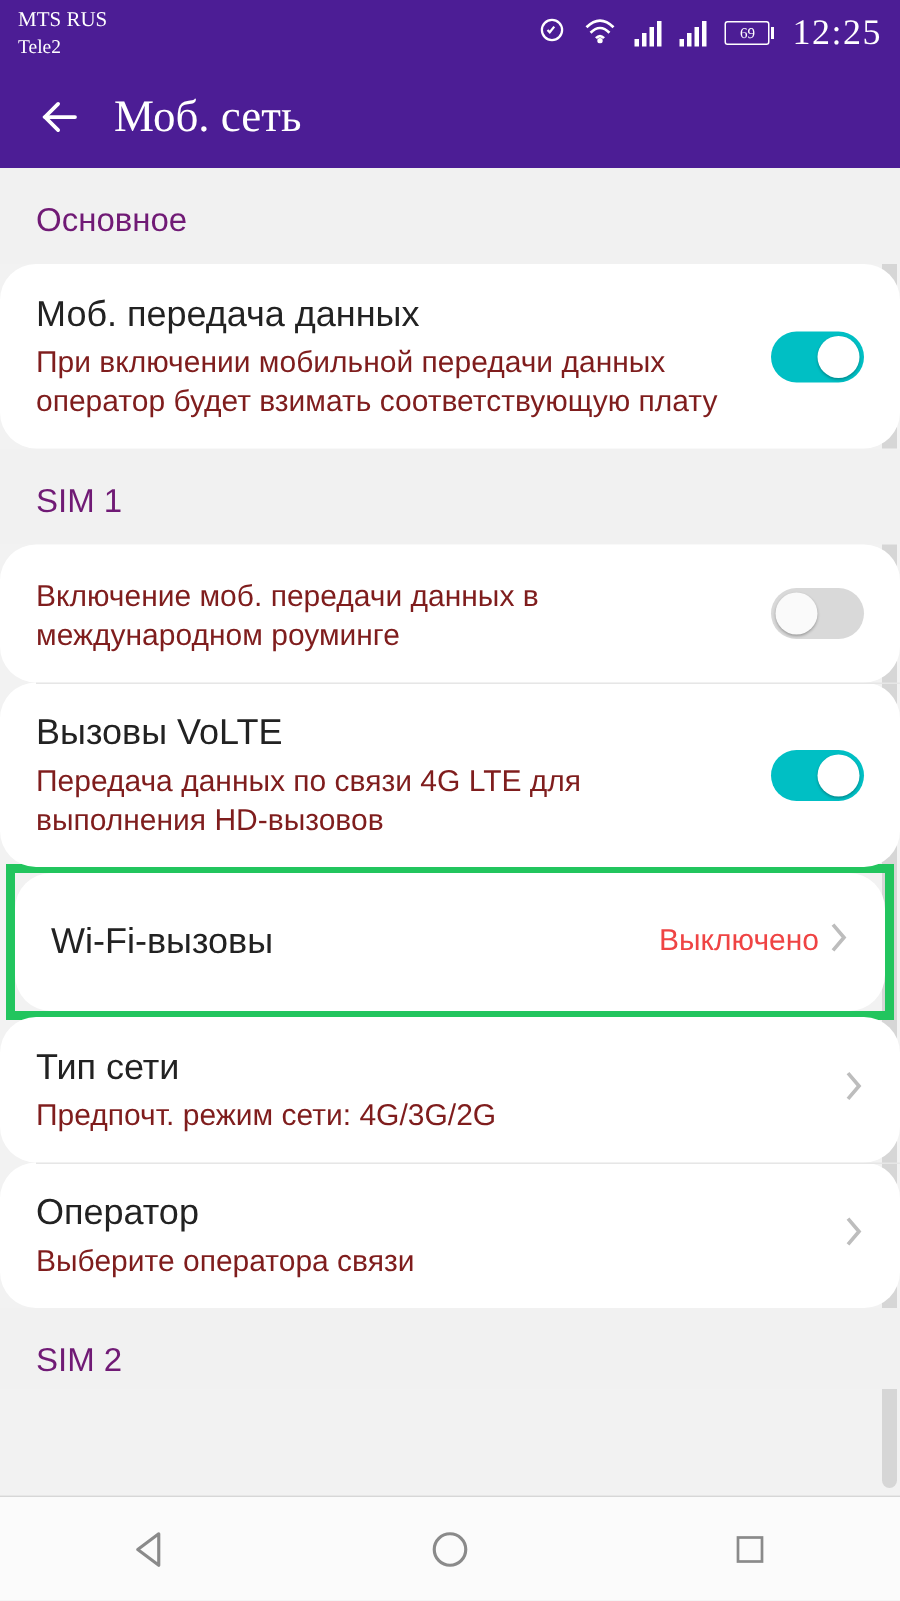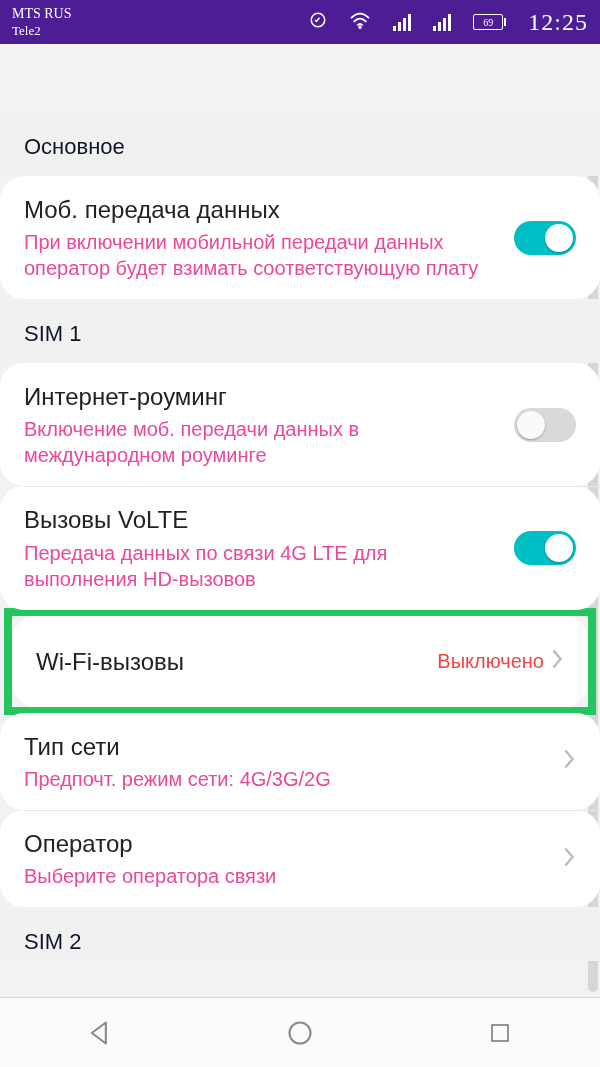--- a/index.html
+++ b/index.html
@@ -9,7 +9,7 @@
   .status-bar { height: 44px; display: flex; justify-content: space-between; align-items: center; padding: 0 12px; font-size: 16px; }
   .status-left { line-height: 1.1; font-size: 14px; }
   .status-left .carrier2 { display:block; font-size:13px; margin-top:2px; }
-  .status-right { display: flex; align-items: center; gap: 22px; }
+  .status-right { display: flex; align-items: center; gap: 12px; }
   .status-right .time { font-size: 24px; font-weight: 300; letter-spacing: 1px; }
   .icon { display: inline-block; }
 

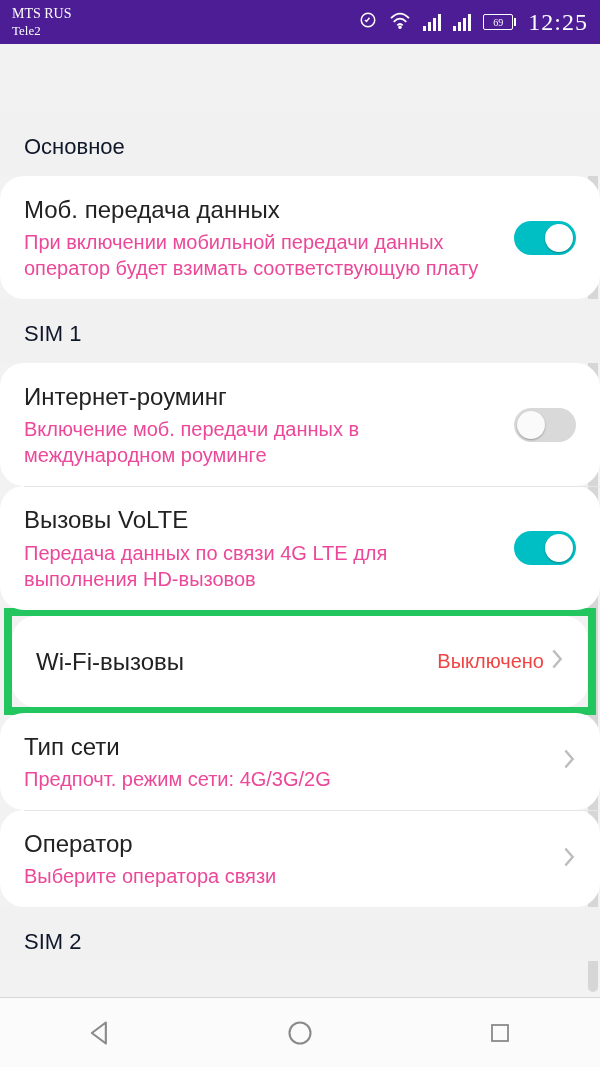--- a/index.html
+++ b/index.html
@@ -101,6 +101,15 @@
     </div>
   </div>
 
+  <div class="app-bar">
+    <div class="back-btn">
+      <svg width="30" height="30" viewBox="0 0 24 24" fill="none" stroke="#fff" stroke-width="2" stroke-linecap="round">
+          <path d="M20 12H4"></path>
+          <path d="M11 5l-7 7 7 7"></path>
+        </svg>
+    </div>
+    <div class="app-title">Моб. сеть</div>
+  </div>
 </div>
 
 <div class="scrollbar-fake"></div>

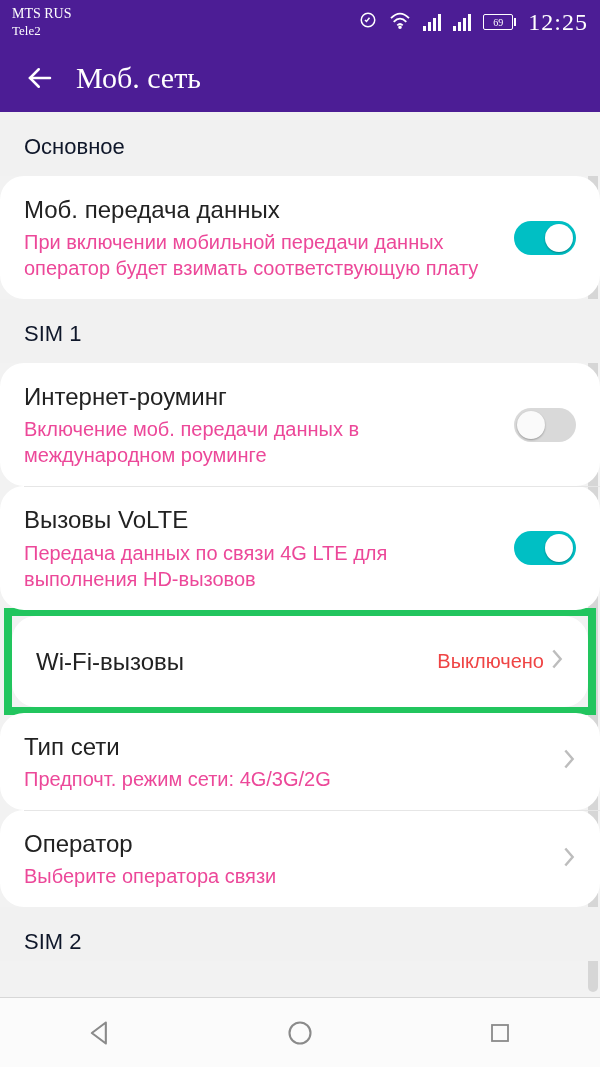--- a/index.html
+++ b/index.html
@@ -19,7 +19,7 @@
 
   .scroll-area { position: absolute; top:112px; bottom:70px; left:0; right:0; overflow:hidden; }
 
-  .section-header { background:#f1f1f1; padding: 22px 24px 16px; color:#0f172a; font-size: 22px; }
+  .section-header { background:#f1f1f1; padding: 22px 24px 16px; color:#701a75; font-size: 22px; }
 
   .list-item { background:#ffffff; padding: 18px 24px; display:flex; align-items:center; justify-content:space-between; position:relative;border-radius:24px; }
   .list-item + .list-item::before { content:""; position:absolute; left:24px; right:0; top:0; height:1px; background:#e6e6e6; }

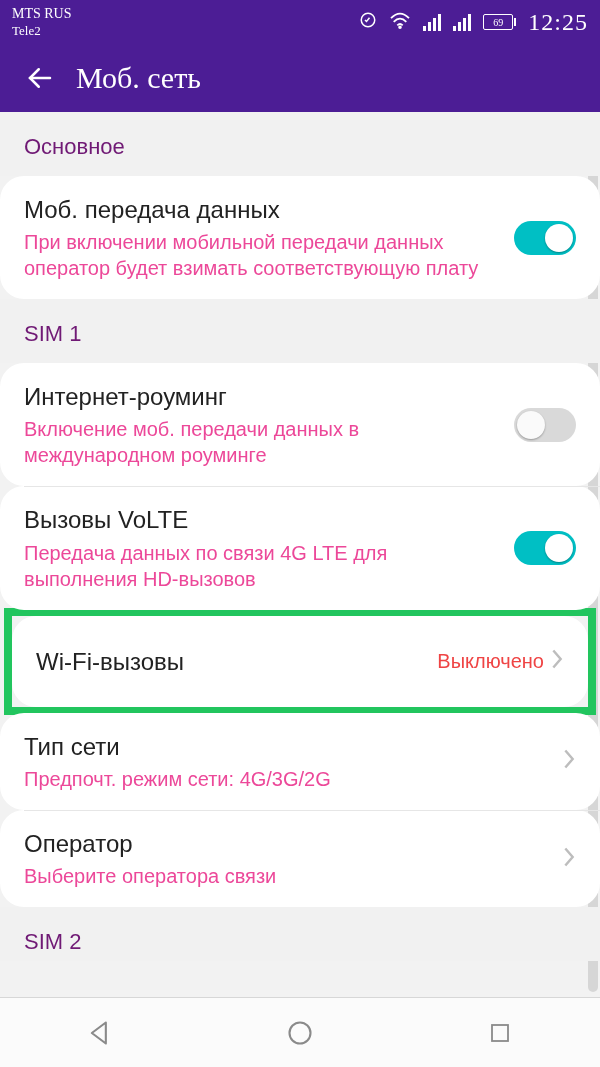--- a/index.html
+++ b/index.html
@@ -25,7 +25,7 @@
   .list-item + .list-item::before { content:""; position:absolute; left:24px; right:0; top:0; height:1px; background:#e6e6e6; }
   .item-text { flex:1; padding-right: 14px; }
   .item-title { font-size: 24px; color:#222; line-height:1.3; }
-  .item-sub { font-size: 20px; color:#ec4899; line-height:1.3; margin-top:4px; }
+  .item-sub { font-size: 20px; color:#7f1d1d; line-height:1.3; margin-top:4px; }
   .item-value { font-size:20px; color:#ef4444; margin-right:6px; }
   .chevron { color:#bdbdbd; }
 

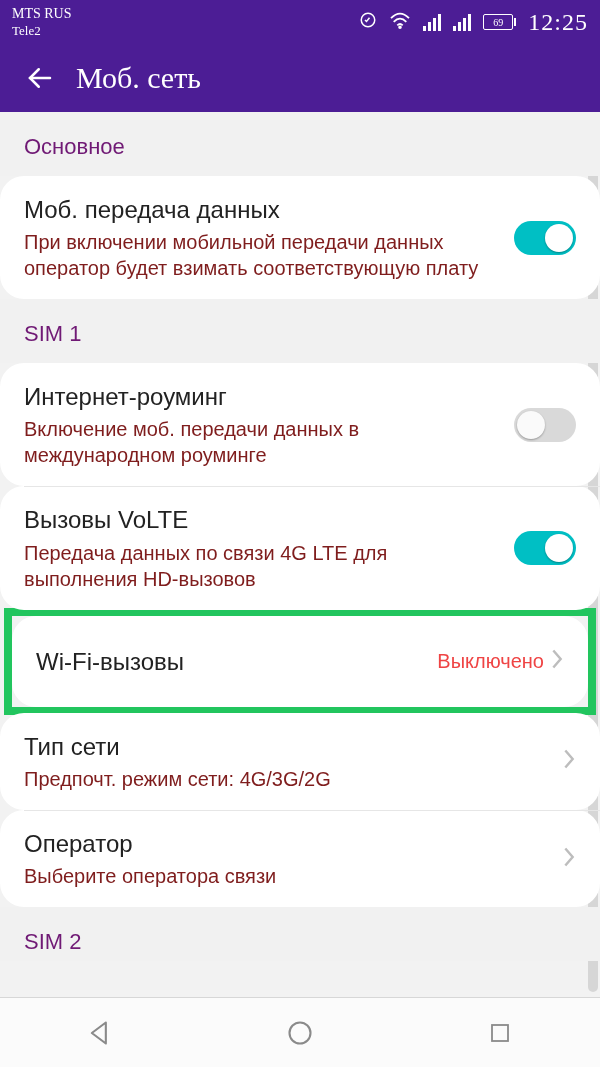--- a/index.html
+++ b/index.html
@@ -132,7 +132,6 @@
 
   <div class="list-item">
     <div class="item-text">
-      <div class="item-title">Интернет-роуминг</div>
       <div class="item-sub">Включение моб. передачи данных в международном роуминге</div>
     </div>
     <div class="switch off">

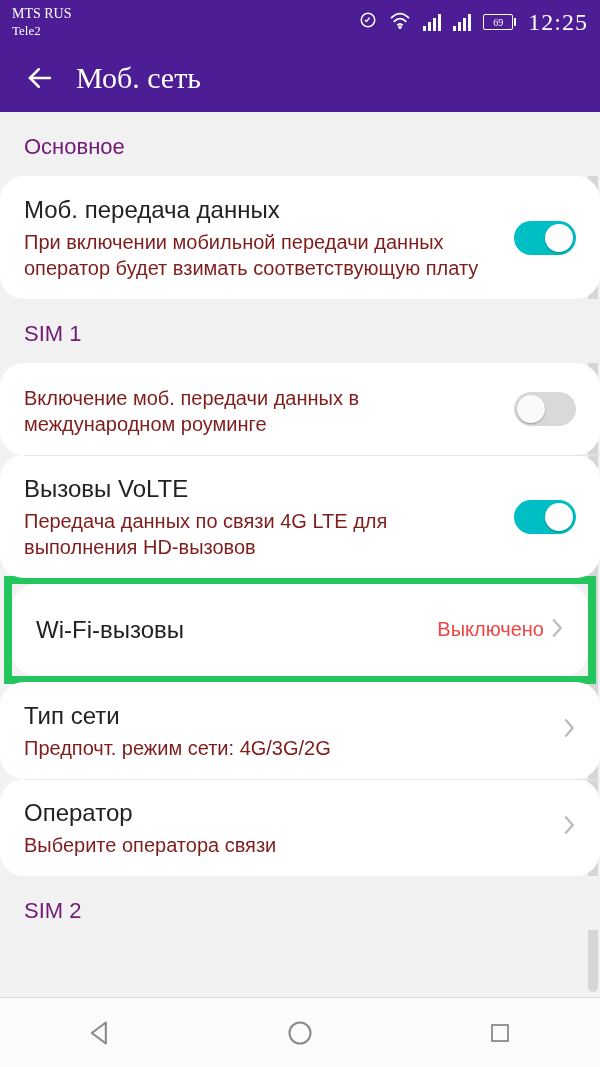--- a/index.html
+++ b/index.html
@@ -36,7 +36,7 @@
   .switch.off { background:#d9d9d9; }
   .switch.off .knob { left:3px; background:#fafafa; }
 
-  .highlight-box { border:8px solid #22c55e; margin:-2px 4px; }
+  .highlight-box { border:6px solid #22c55e; margin:-2px 4px; }
 
   .nav-bar { position:absolute; bottom:0; left:0; right:0; height:70px; background:#fbfbfb; border-top:1px solid #d7d7d7; display:flex; justify-content:space-around; align-items:center; }
   .nav-btn { width:36px; height:36px; display:flex; align-items:center; justify-content:center; }

